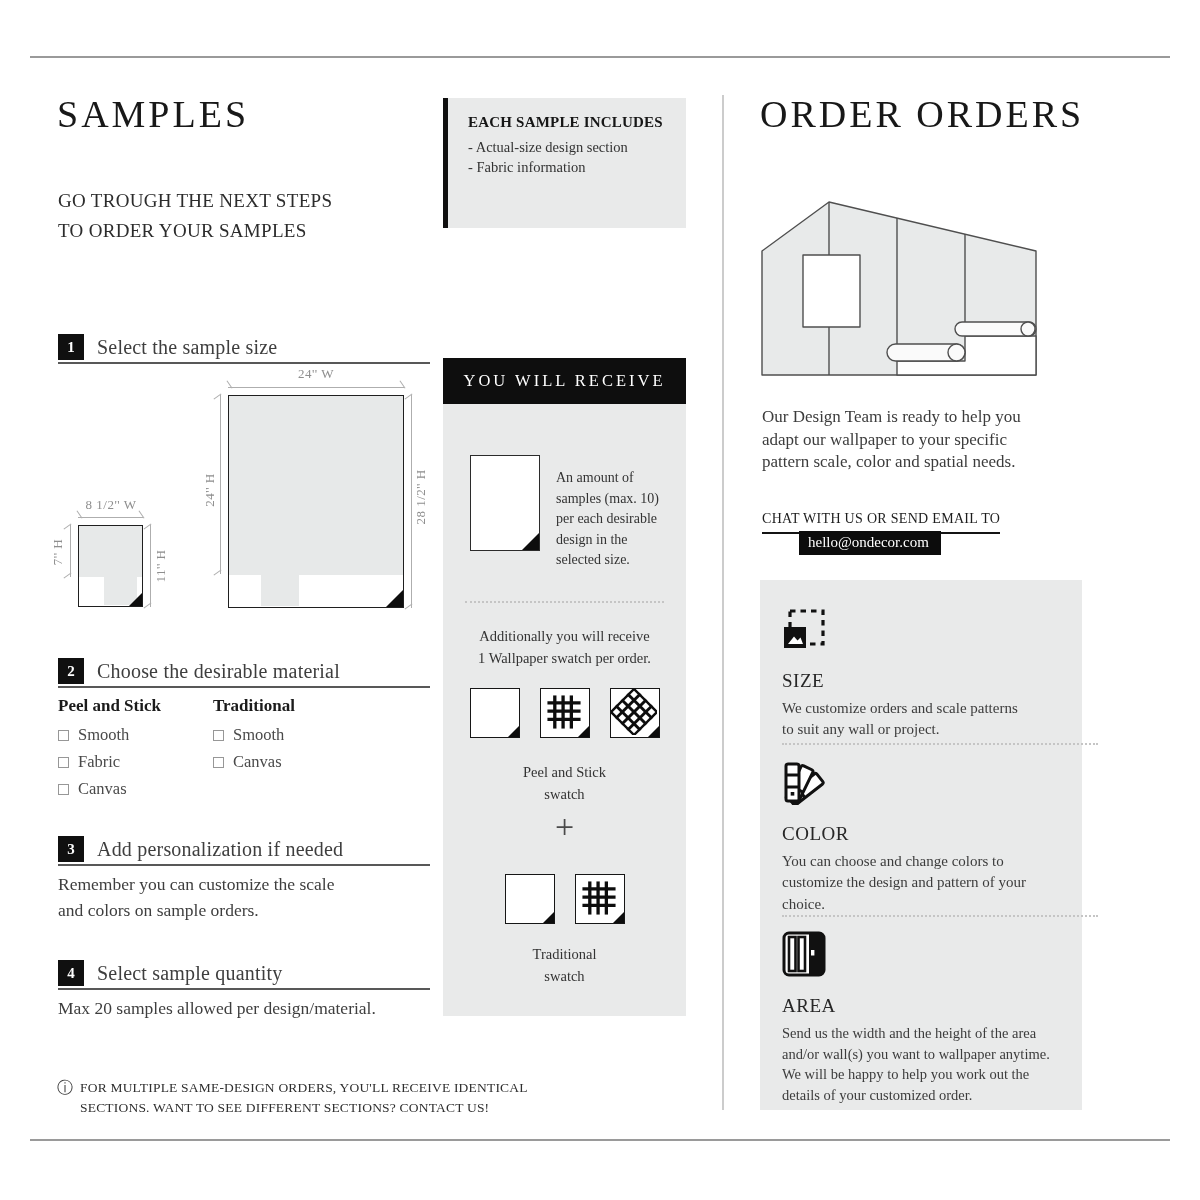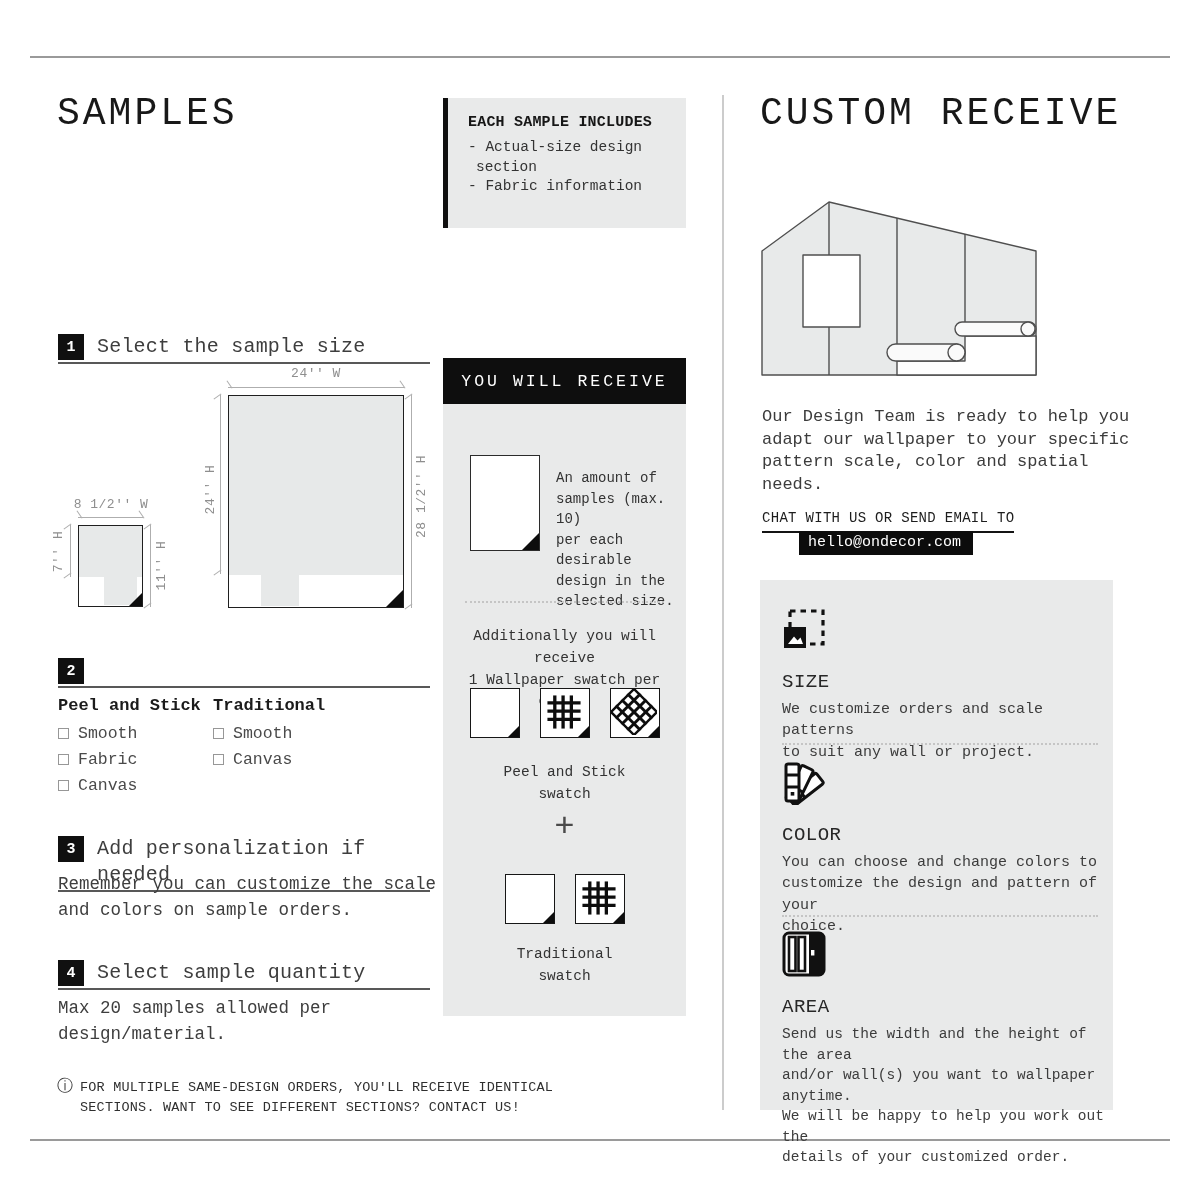--- a/index.html
+++ b/index.html
@@ -6,7 +6,7 @@
   html,body { background:#fff; }
   .page {
     position:relative; width:1200px; height:1200px; background:#ffffff;
-    font-family:Liberation Mono, monospace; color:#2e2e2e; overflow:hidden;
+    font-family:Liberation Serif, serif; color:#2e2e2e; overflow:hidden;
   }
   .abs { position:absolute; }
   .prel { white-space:pre-line; }

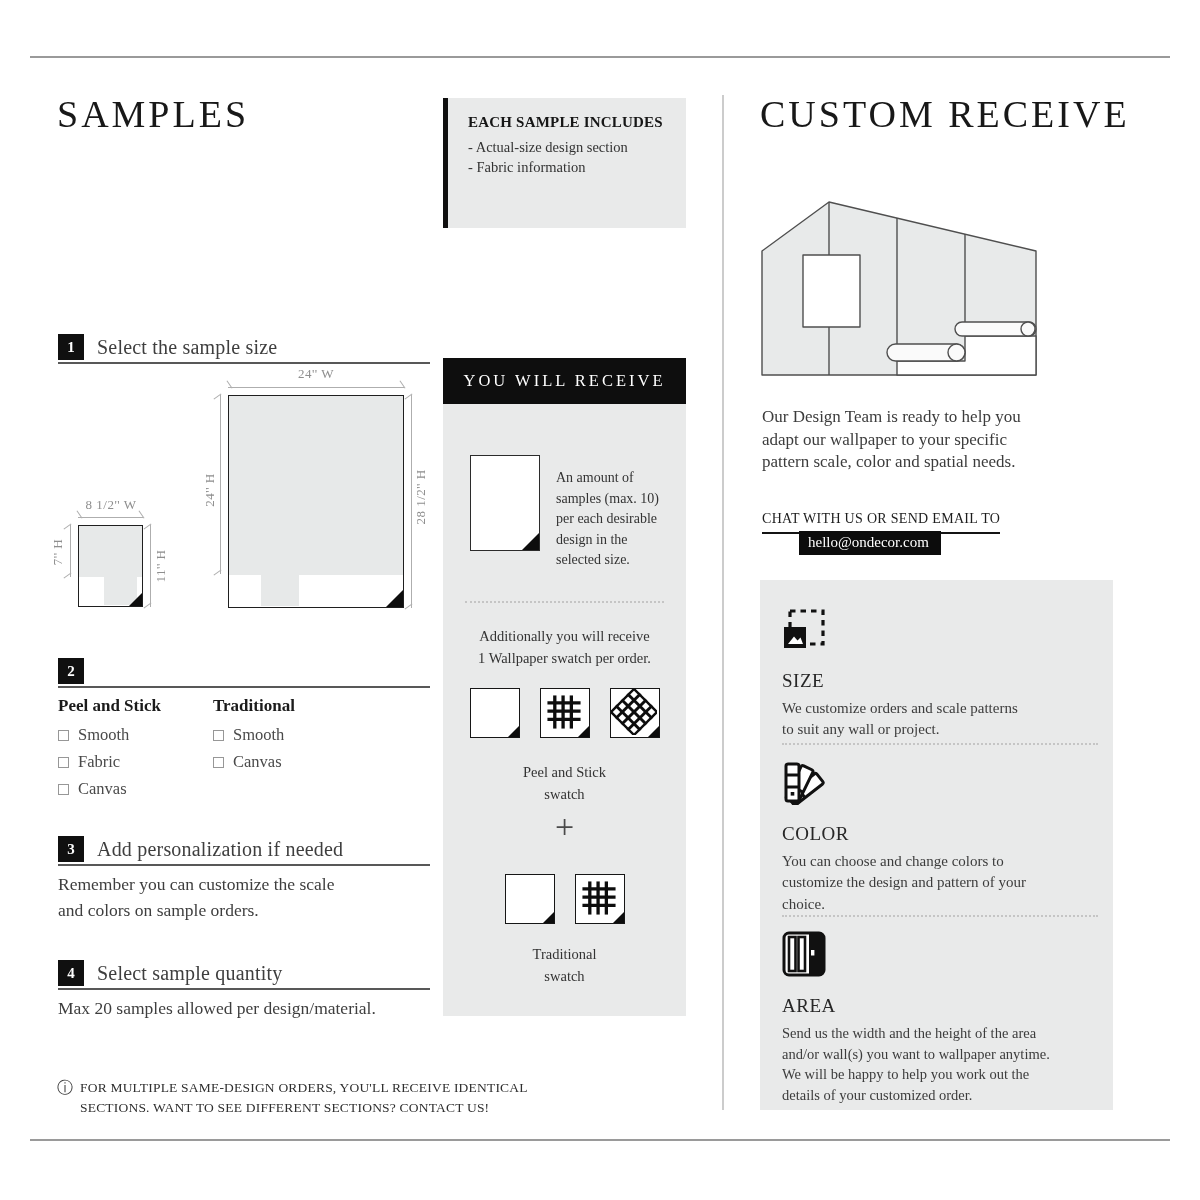--- a/index.html
+++ b/index.html
@@ -264,7 +264,7 @@
 swatch</div>
   </div>
 
-  <div class="abs big-title" style="left:760px; top:92px;">CUSTOM RECEIVE</div>
+  <div class="abs big-title" style="left:760px; top:92px;">ORDER ORDERS</div>
 
   <div class="abs" style="left:760px; top:199px;">
     <svg width="277" height="179" viewBox="0 0 277 179">

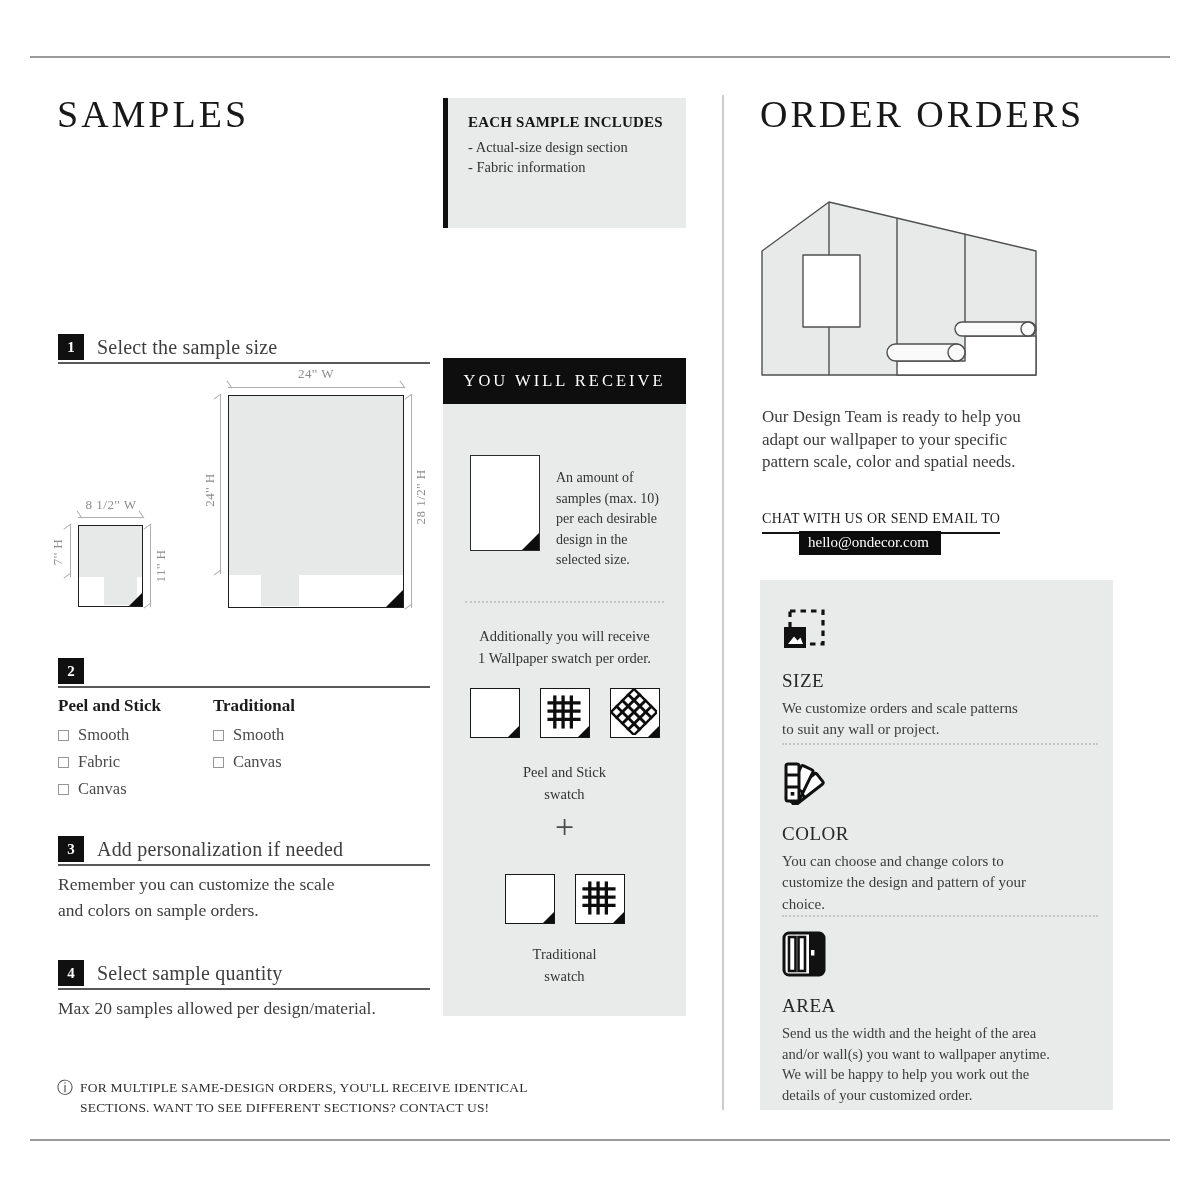--- a/index.html
+++ b/index.html
@@ -95,6 +95,8 @@
   <div class="vdivider"></div>
 
   <div class="abs big-title" style="left:57px; top:92px;">SAMPLES</div>
+  <div class="abs subtitle prel" style="left:58px; top:186px;">GO TROUGH THE NEXT STEPS
+TO ORDER YOUR SAMPLES</div>
 
   <div class="step-header" style="top:334px;">
     <div class="step-num">1</div>

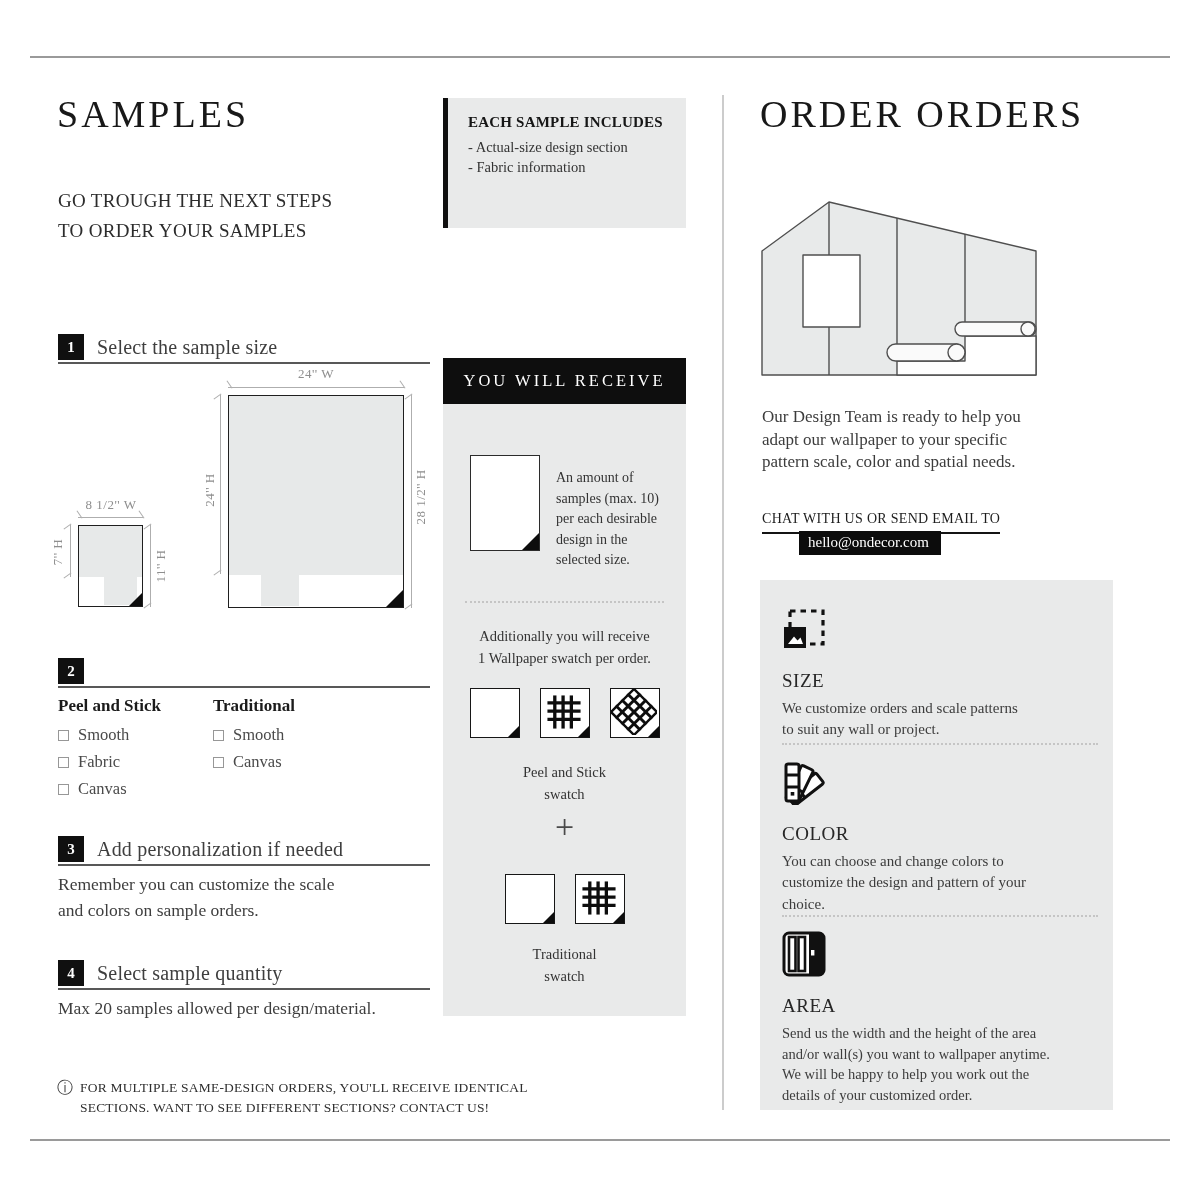--- a/index.html
+++ b/index.html
@@ -129,6 +129,7 @@
 
   <div class="step-header" style="top:658px;">
     <div class="step-num">2</div>
+    <div class="step-label">Choose the desirable material</div>
   </div>
   <div class="abs" style="left:58px; top:696px; width:150px;">
     <div class="mat-title">Peel and Stick</div>

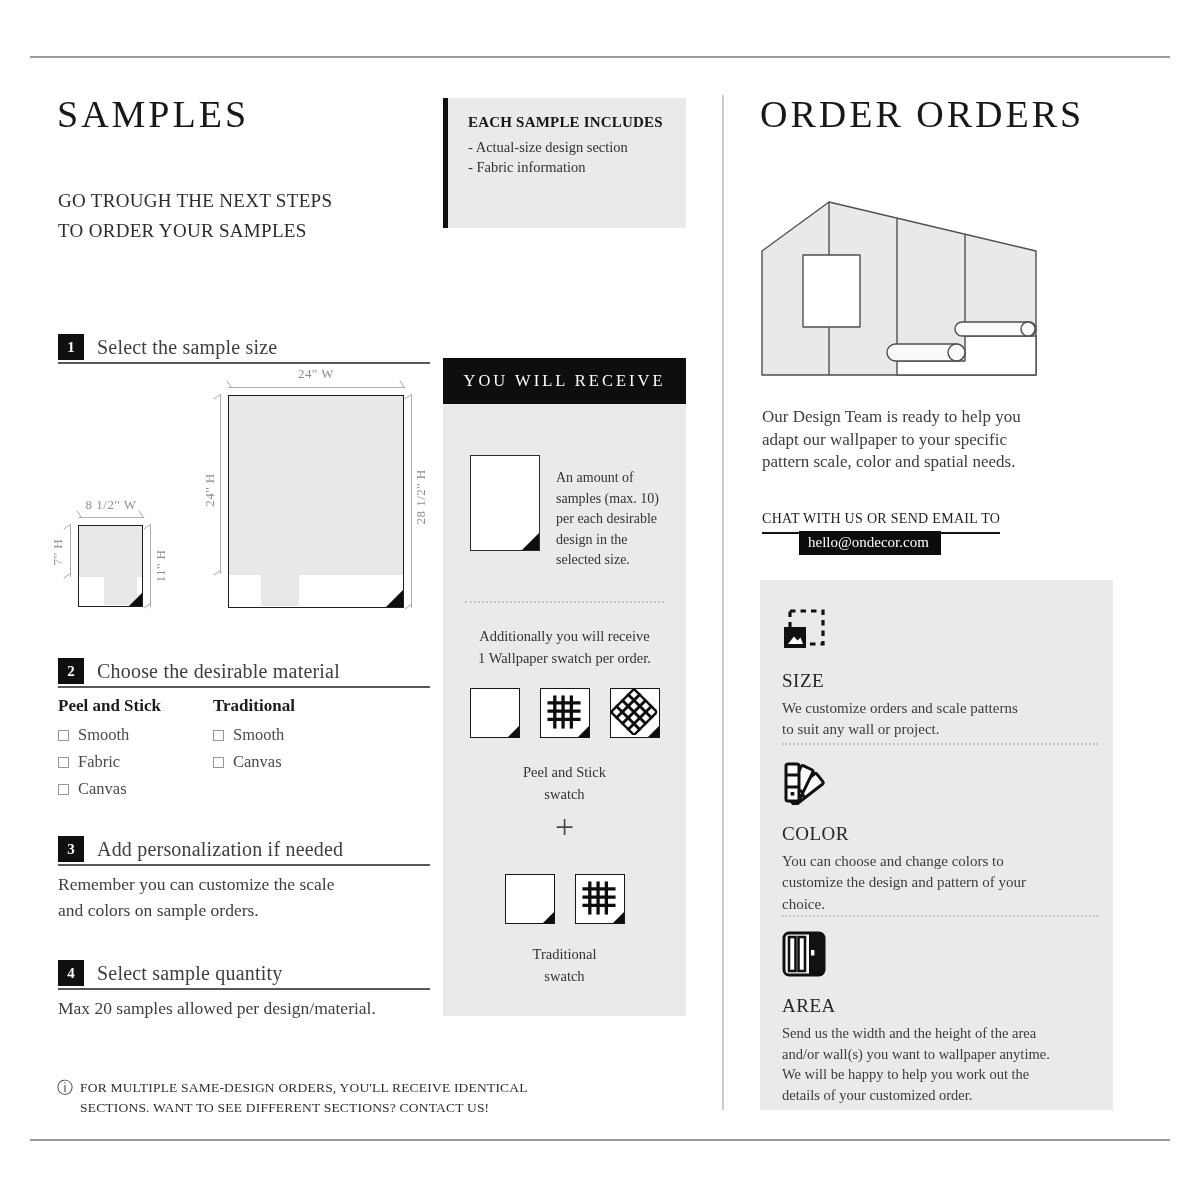--- a/index.html
+++ b/index.html
@@ -77,7 +77,7 @@
   .contact-label { display:inline-block; font-size:14px; letter-spacing:0.3px; color:#1d1d1d;
                    border-bottom:2px solid #141414; padding-bottom:5px; }
   .email-box { display:inline-block; background:#0c0c0c; color:#fff; font-size:15px; padding:3px 12px 4px 9px; }
-  .custom-panel { position:absolute; left:760px; top:580px; width:353px; height:530px; background:#e9eaea; }
+  .custom-panel { position:absolute; left:760px; top:580px; width:322px; height:530px; background:#e9eaea; }
   .card { position:absolute; left:22px; width:326px; }
   .card-icon { margin-bottom:14px; }
   .card-title { font-size:19px; letter-spacing:0.5px; color:#272727; margin-bottom:6px; }

